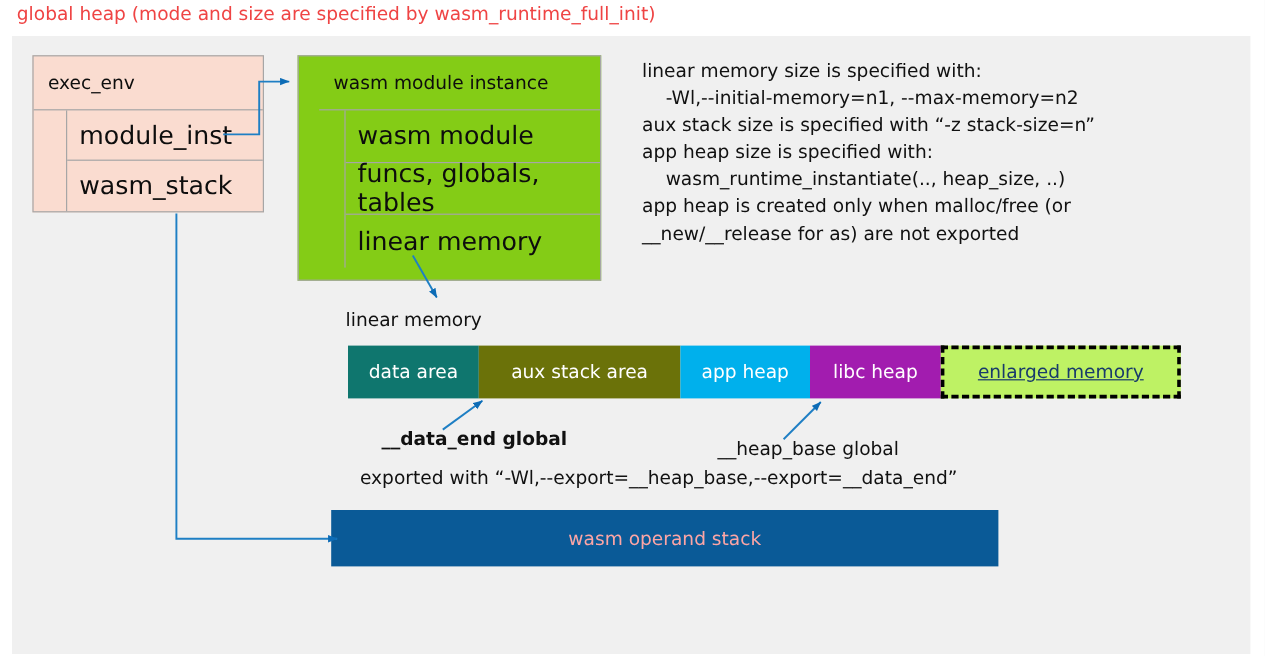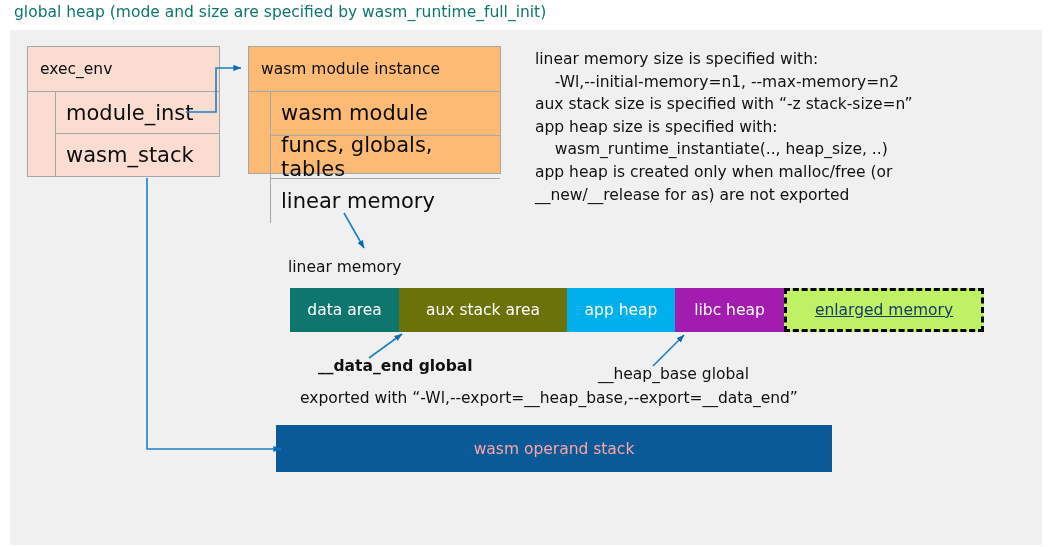--- a/index.html
+++ b/index.html
@@ -13,7 +13,7 @@
 
   .title{
     position:absolute;left:14px;top:3px;
-    font-size:15.5px;color:#0f766e;white-space:nowrap;
+    font-size:15.5px;color:#ef4444;white-space:nowrap;
   }
 
   .panel{

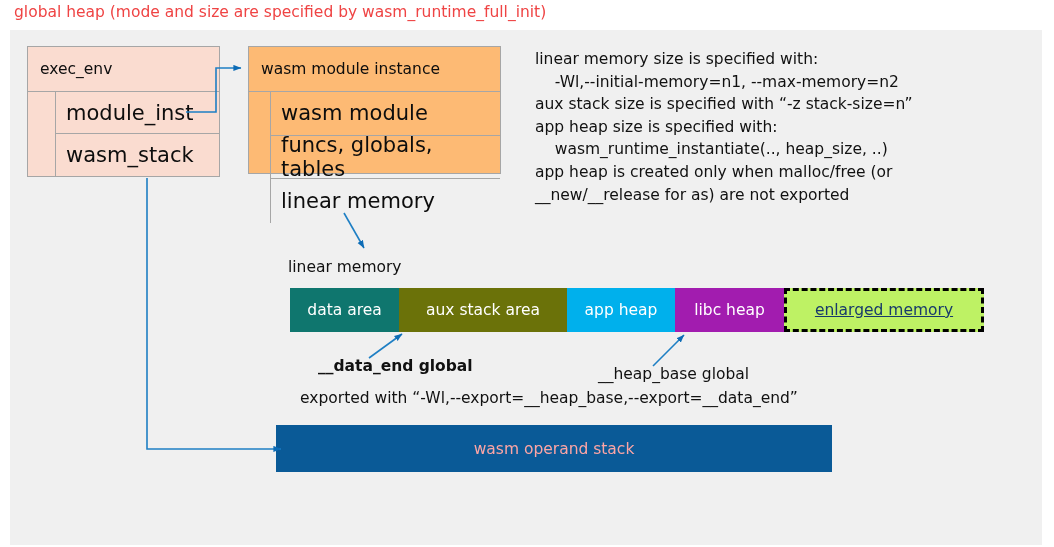--- a/index.html
+++ b/index.html
@@ -47,7 +47,7 @@
   #exec-env-box .gutter{width:28px;}
   #exec-env-box .row{height:42px;}
 
-  #module-inst-box{left:248px;top:46px;width:253px;height:128px;background:#fdba74;}
+  #module-inst-box{left:248px;top:46px;width:253px;height:188px;background:#84cc16;padding-left:17px;}
   #module-inst-box .hdr{height:45px;}
   #module-inst-box .rows{height:131px;}
   #module-inst-box .gutter{width:22px;}

